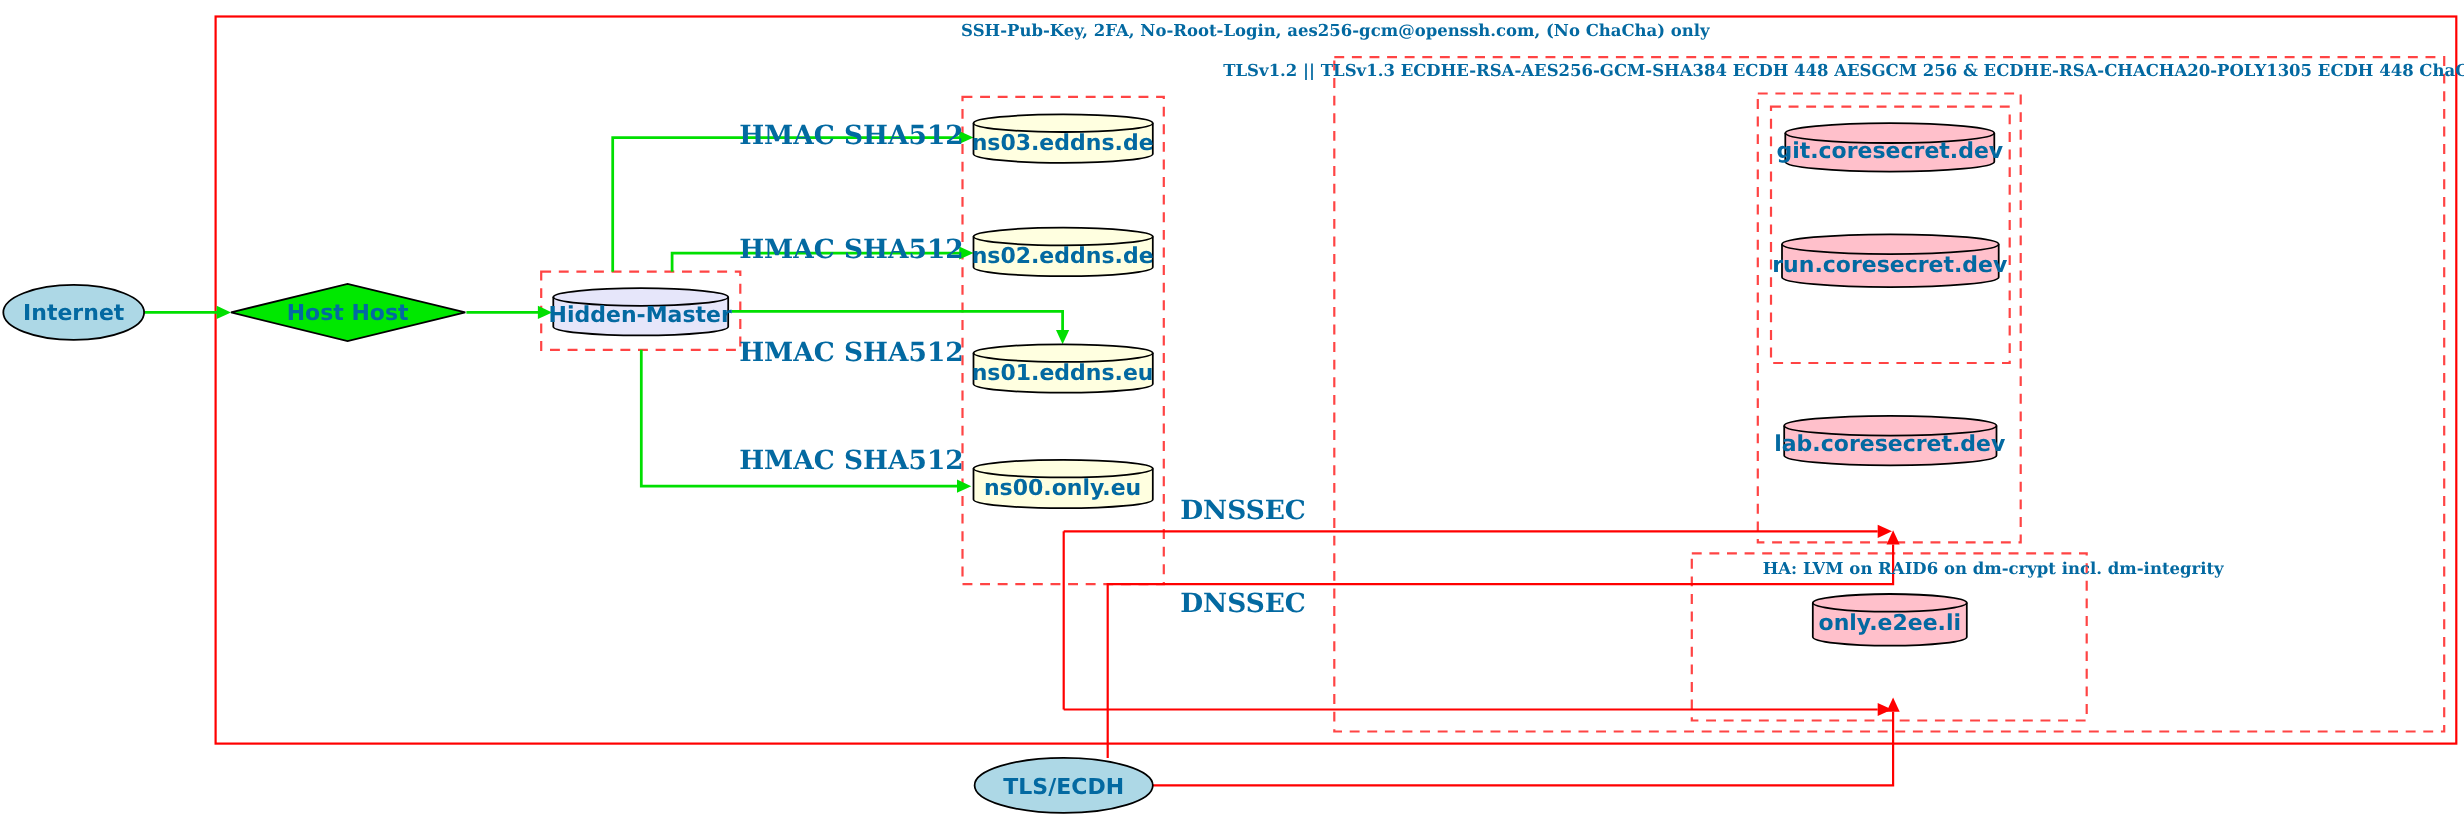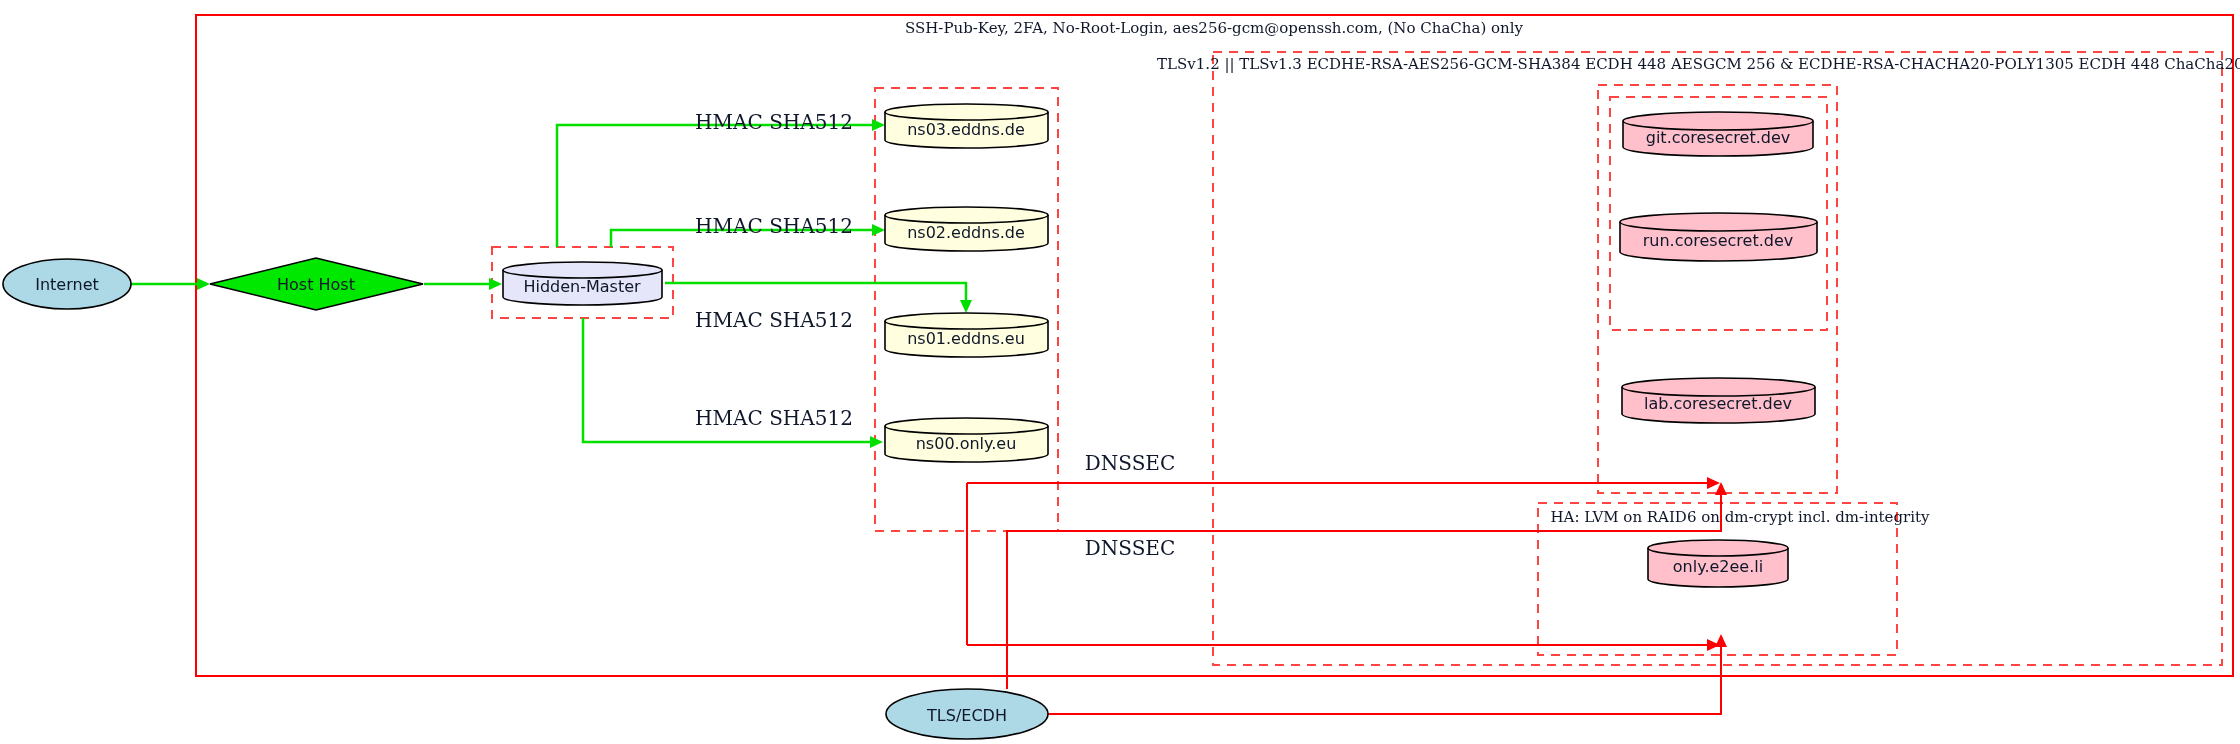--- a/index.html
+++ b/index.html
@@ -6,7 +6,7 @@
   .canvas{position:relative;width:2240px;height:744px;background:#ffffff;overflow:hidden;
           font-family:"DejaVu Sans",sans-serif;}
   svg.layer{position:absolute;left:0;top:0;}
-  .lbl{position:absolute;transform:translate(-50%,-50%);white-space:nowrap;color:#0f172a;}
+  .lbl{position:absolute;transform:translate(-50%,-50%);white-space:nowrap;color:#0369a1;font-weight:bold;}
   .node-lbl{font-family:"DejaVu Sans",sans-serif;font-size:16px;}
   .edge-lbl{font-family:"DejaVu Serif",serif;font-size:20px;}
   .cluster-lbl{font-family:"DejaVu Serif",serif;font-size:15px;}

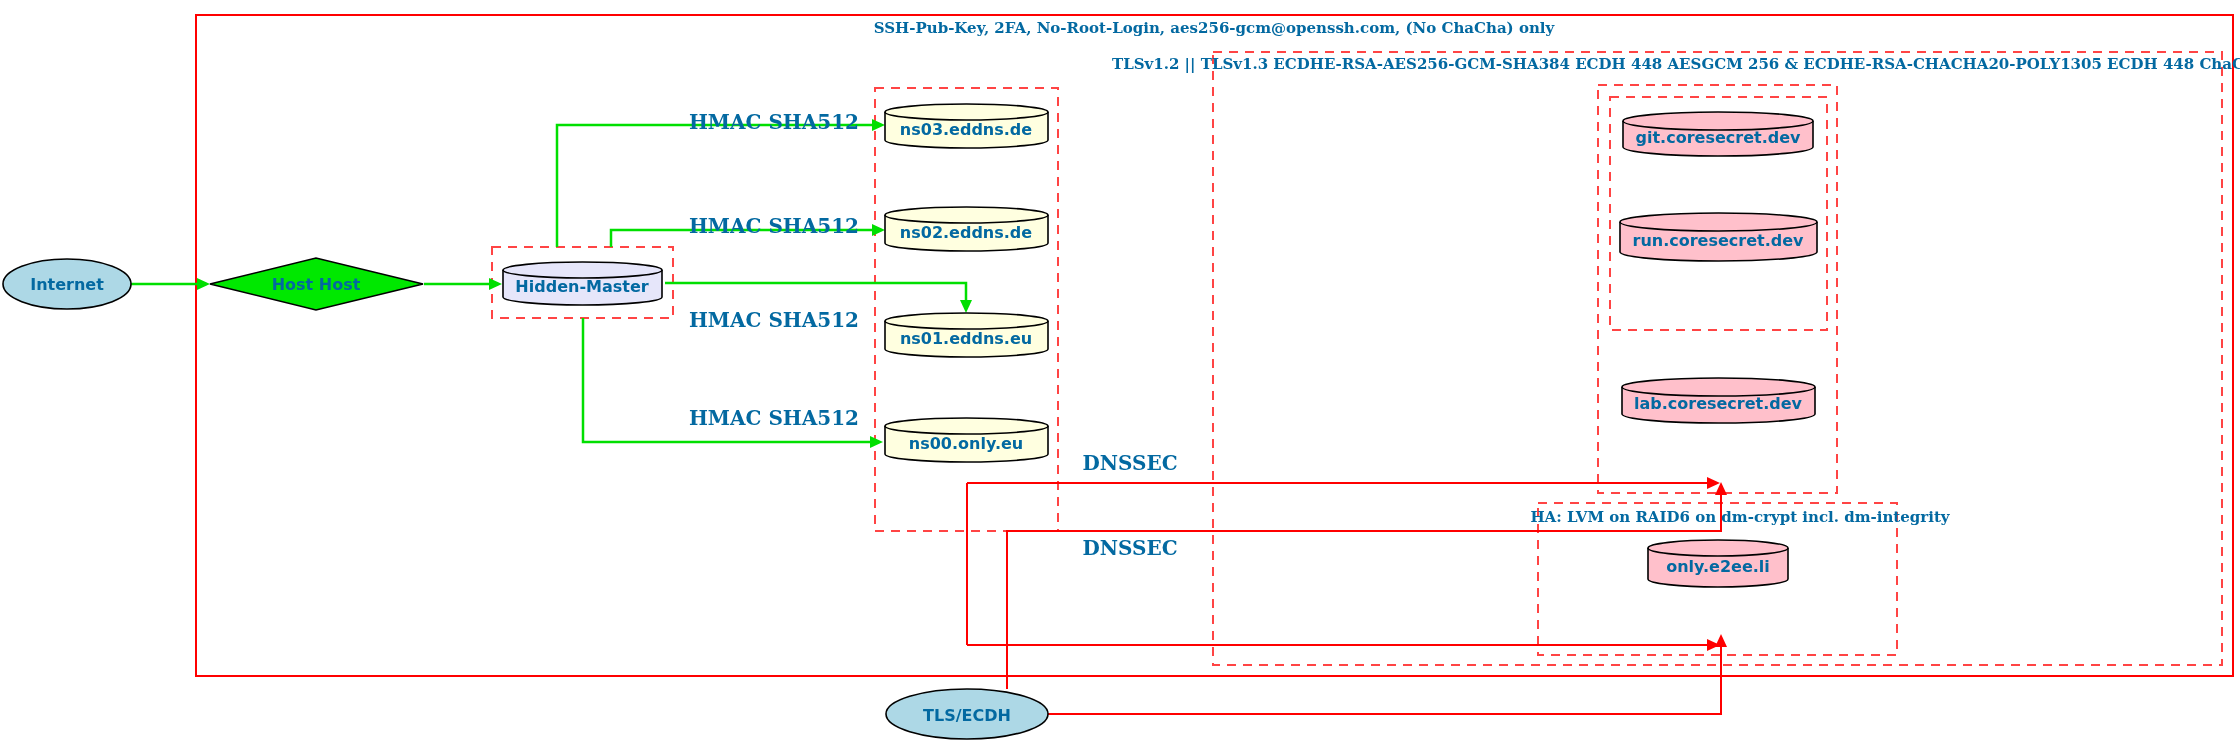--- a/index.html
+++ b/index.html
@@ -8,7 +8,7 @@
   svg.layer{position:absolute;left:0;top:0;}
   .lbl{position:absolute;transform:translate(-50%,-50%);white-space:nowrap;color:#0369a1;font-weight:bold;}
   .node-lbl{font-family:"DejaVu Sans",sans-serif;font-size:16px;}
-  .edge-lbl{font-family:"DejaVu Serif",serif;font-size:20px;}
+  .edge-lbl{font-family:"DejaVu Serif",serif;font-size:24px;}
   .cluster-lbl{font-family:"DejaVu Serif",serif;font-size:15px;}
 </style>
 </head>

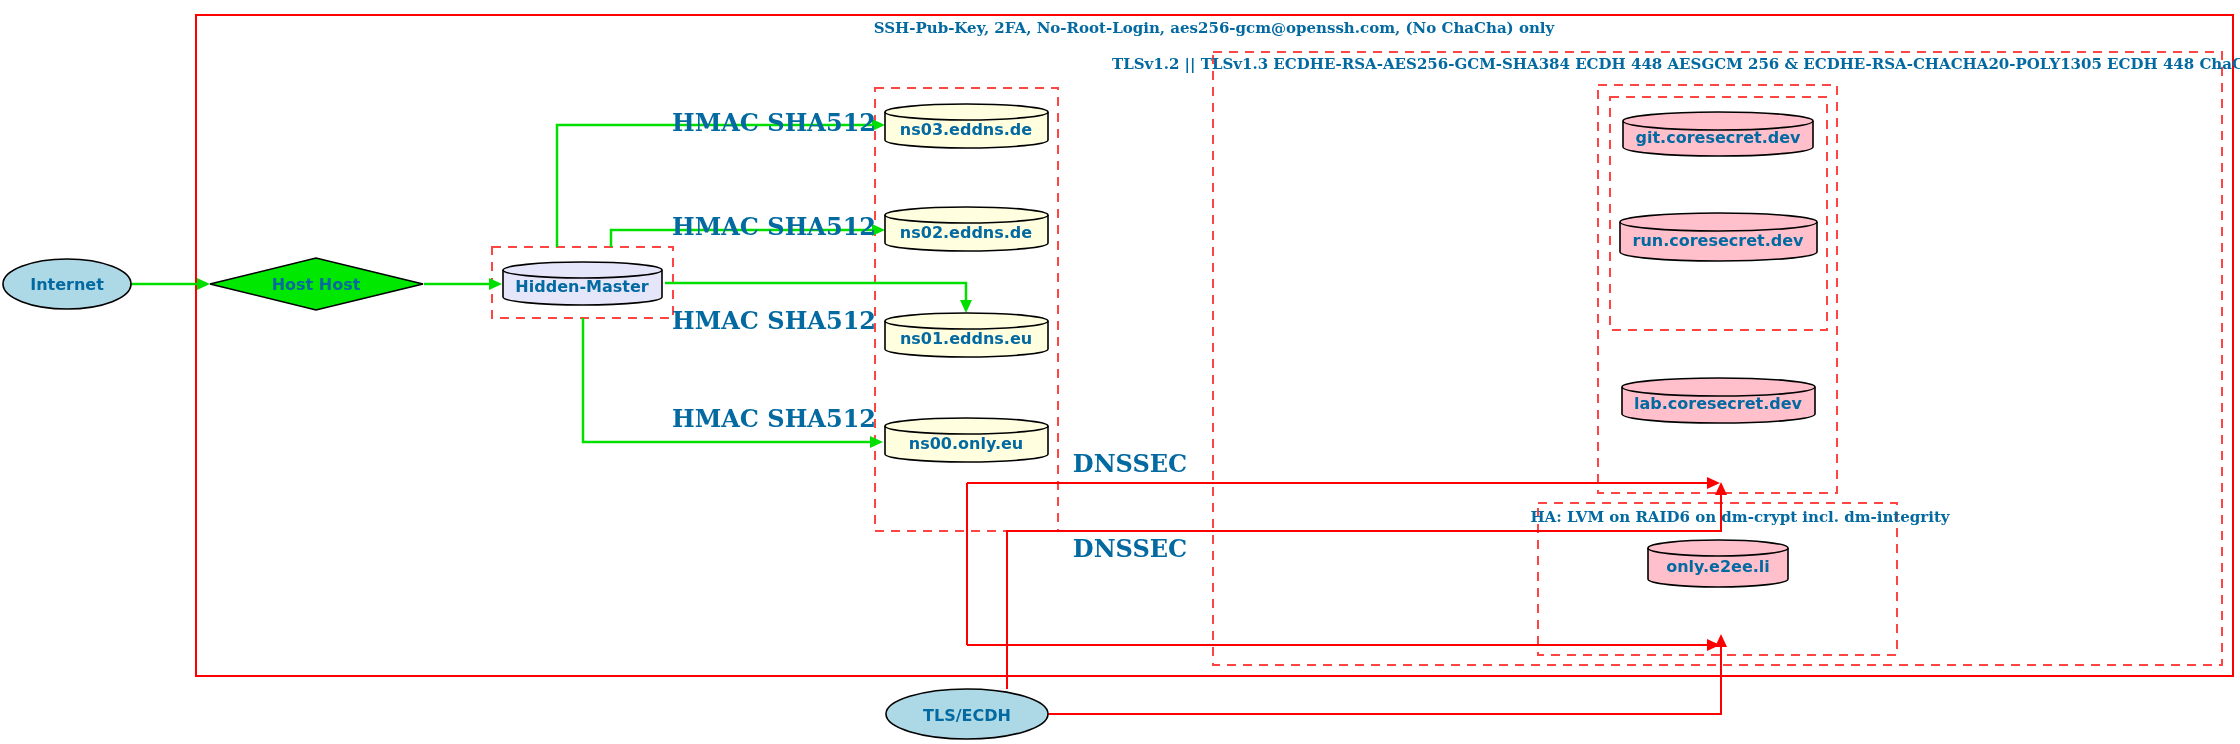--- a/index.html
+++ b/index.html
@@ -7,7 +7,7 @@
           font-family:"DejaVu Sans",sans-serif;}
   svg.layer{position:absolute;left:0;top:0;}
   .lbl{position:absolute;transform:translate(-50%,-50%);white-space:nowrap;color:#0369a1;font-weight:bold;}
-  .node-lbl{font-family:"DejaVu Sans",sans-serif;font-size:16px;}
+  .node-lbl{font-family:"DejaVu Sans",sans-serif;font-size:20px;}
   .edge-lbl{font-family:"DejaVu Serif",serif;font-size:24px;}
   .cluster-lbl{font-family:"DejaVu Serif",serif;font-size:15px;}
 </style>

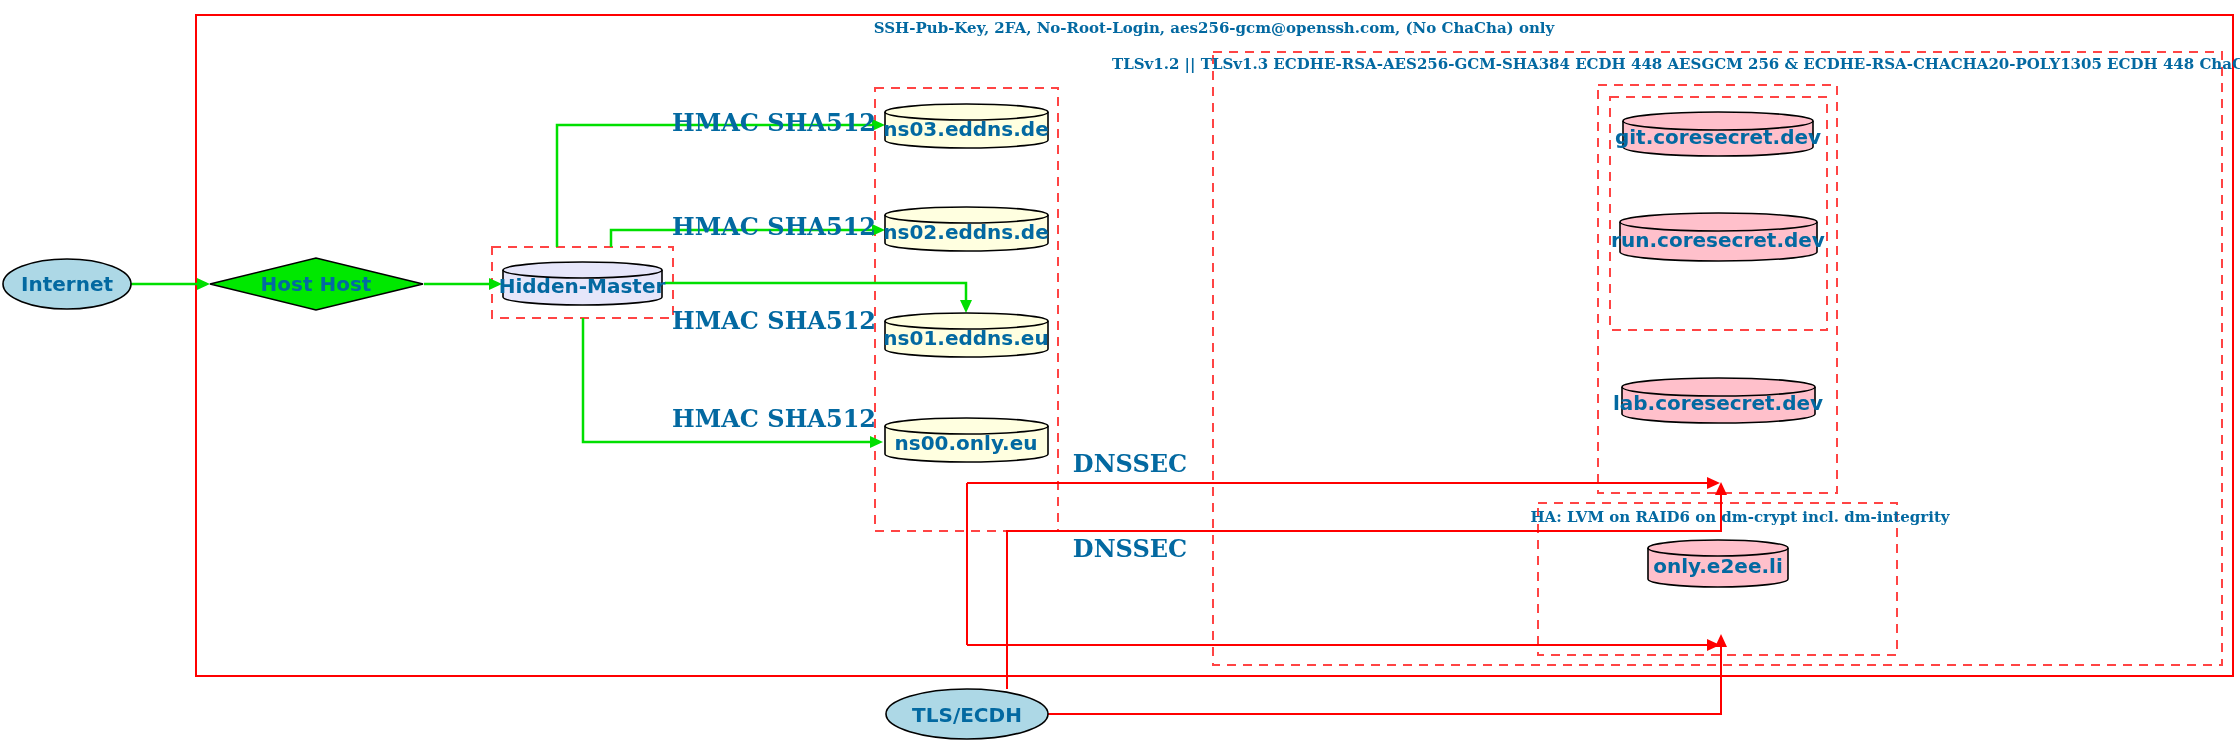--- a/index.html
+++ b/index.html
@@ -105,7 +105,7 @@
 
   <div class="lbl cluster-lbl" style="left:1214px;top:28px;">SSH-Pub-Key, 2FA, No-Root-Login, aes256-gcm@openssh.com, (No ChaCha) only</div>
   <div class="lbl cluster-lbl" style="left:1717px;top:64px;">TLSv1.2 || TLSv1.3 ECDHE-RSA-AES256-GCM-SHA384 ECDH 448 AESGCM 256 &amp; ECDHE-RSA-CHACHA20-POLY1305 ECDH 448 ChaCha20 256</div>
-  <div class="lbl cluster-lbl" style="left:1740px;top:517px;">HA: LVM on RAID6 on dm-crypt incl. dm-integrity</div>
+  <div class="lbl cluster-lbl" style="left:1812px;top:517px;">HA: LVM on RAID6 on dm-crypt incl. dm-integrity</div>
 
   <div class="lbl edge-lbl" style="left:774px;top:122px;">HMAC SHA512</div>
   <div class="lbl edge-lbl" style="left:774px;top:226px;">HMAC SHA512</div>

